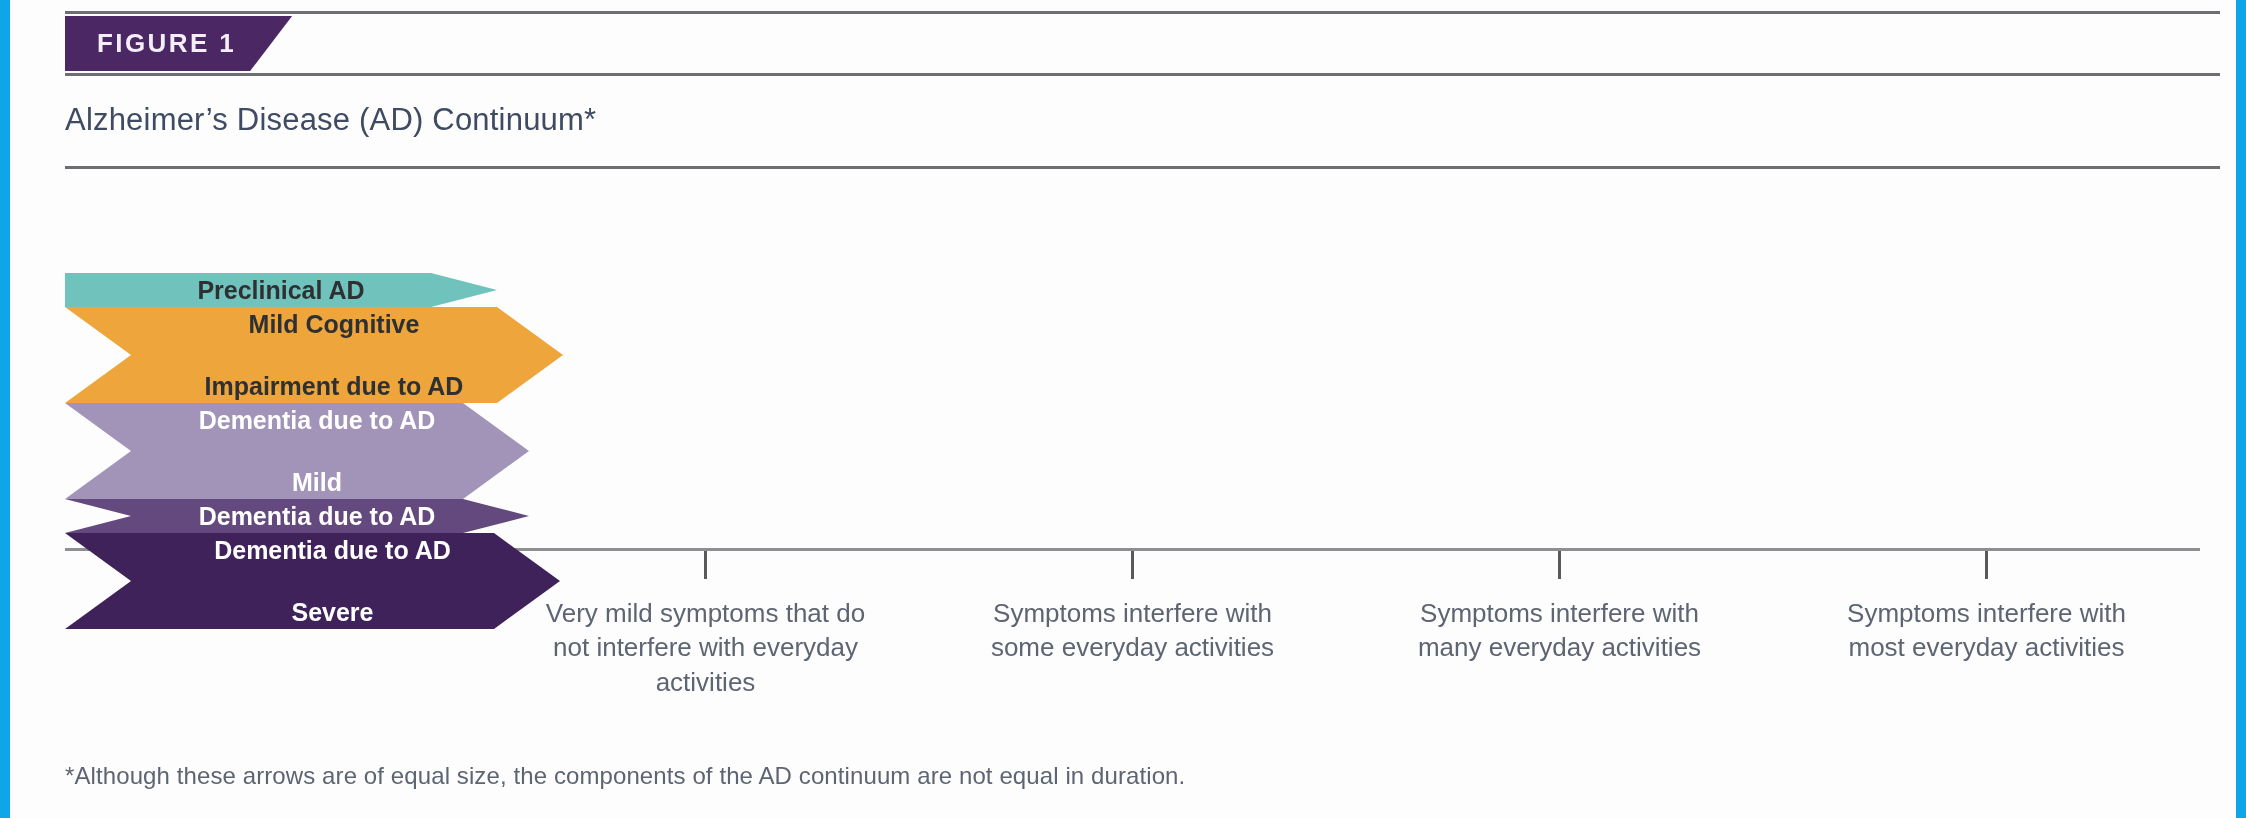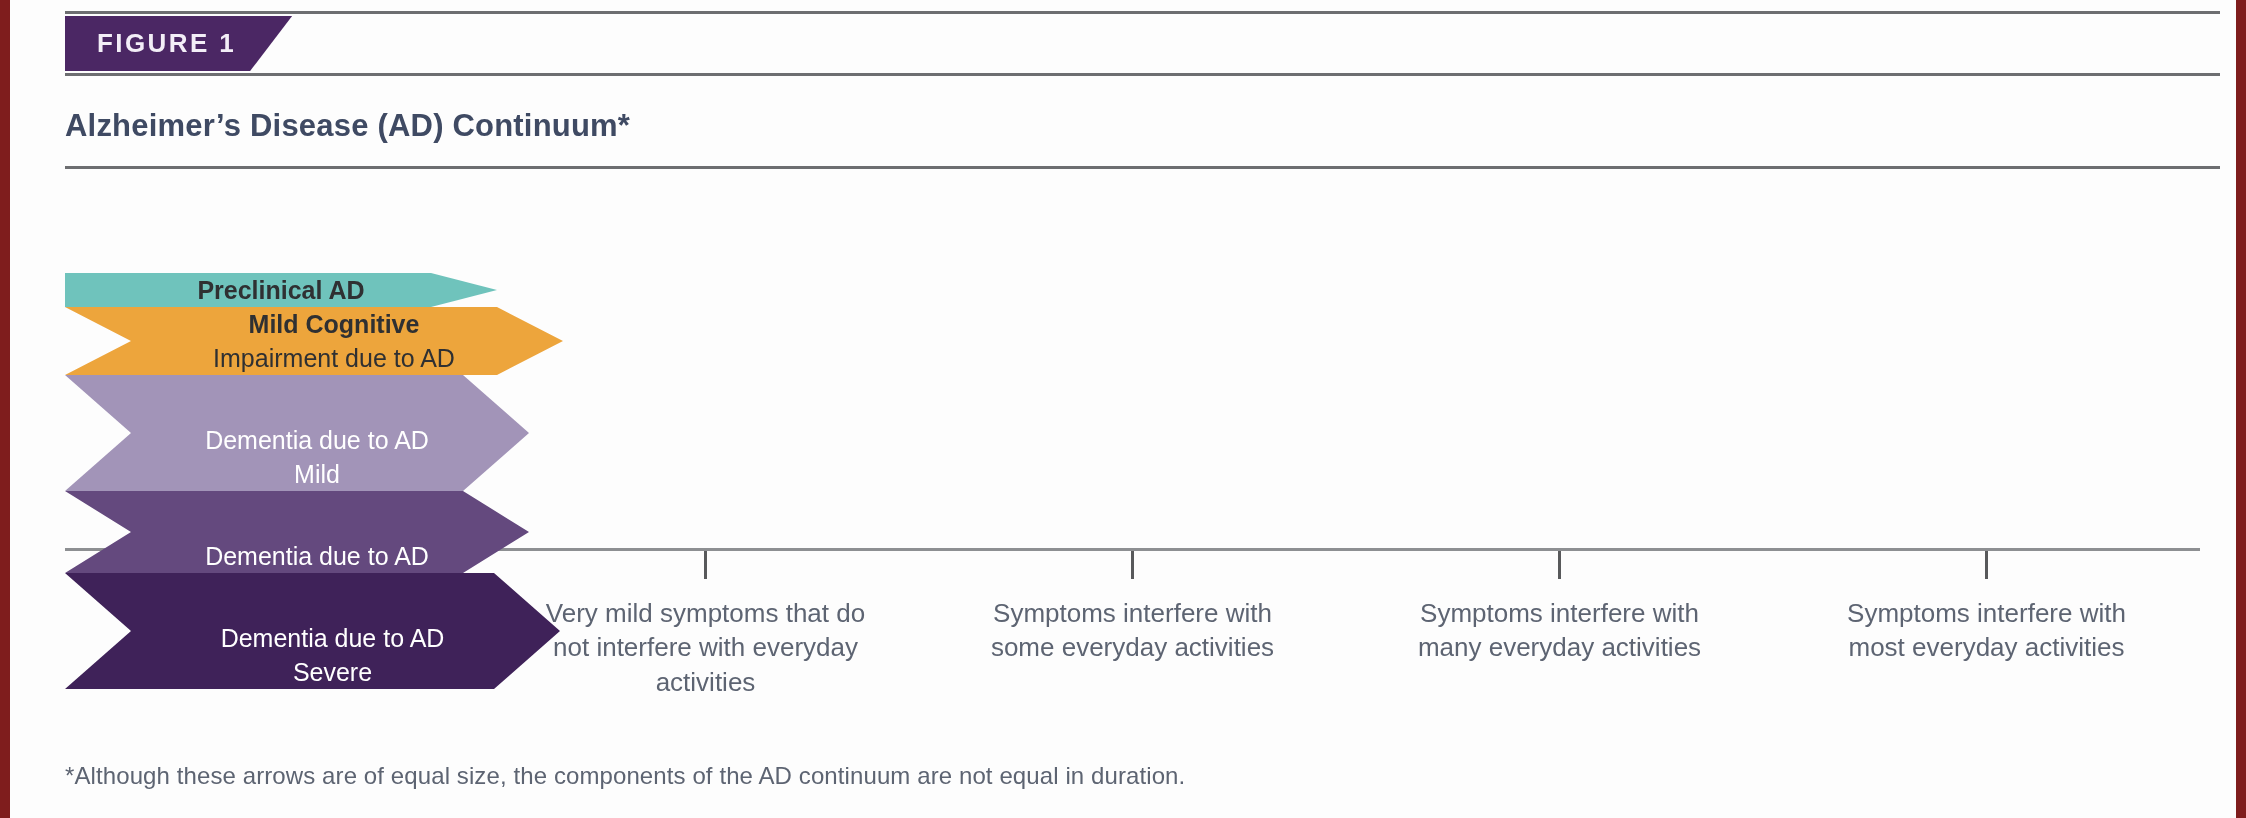--- a/index.html
+++ b/index.html
@@ -20,7 +20,7 @@
   .page {
     position: absolute;
     inset: 0;
-    background: #7f1d1d;
+    background: #0ea5e9;
   }
   .paper {
     position: absolute;

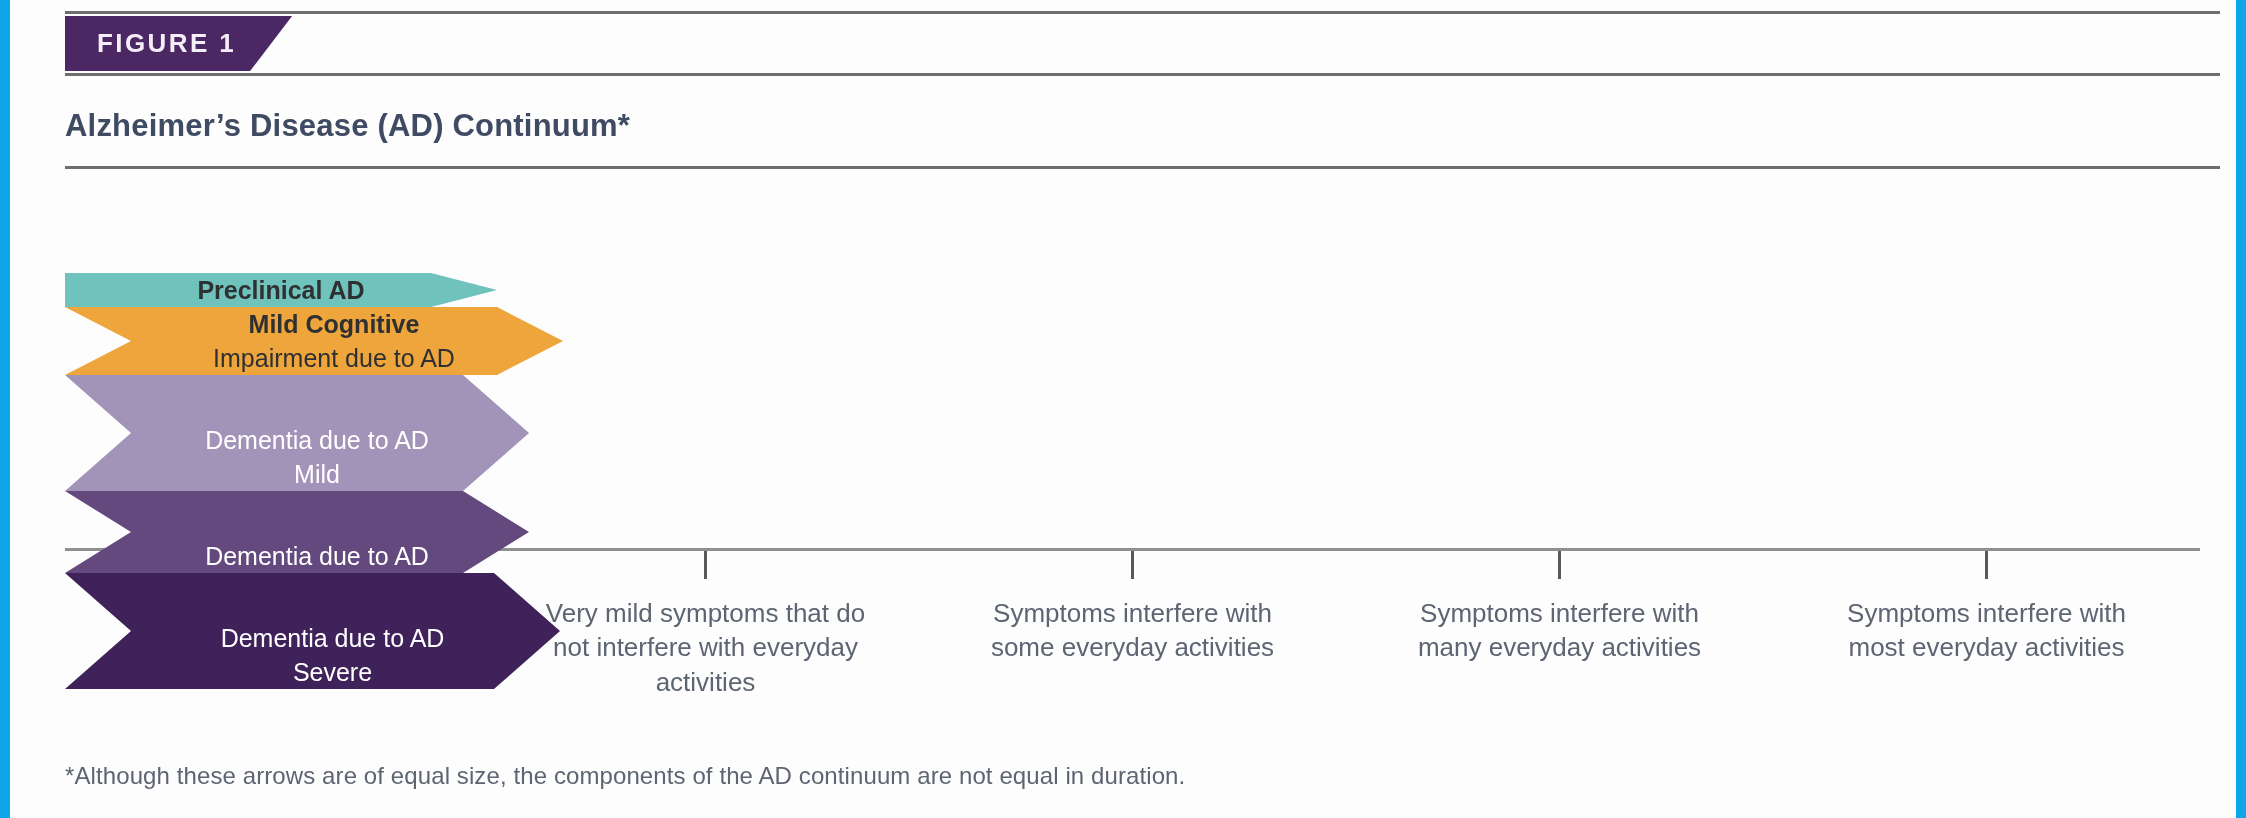--- a/index.html
+++ b/index.html
@@ -63,9 +63,9 @@
   .figure-title {
     position: absolute;
     left: 55px;
-    top: 108px;
+    top: 102px;
     font-size: 31px;
-    font-weight: bold;
+    font-weight: normal;
     color: #3f4a63;
     letter-spacing: 0.2px;
     white-space: nowrap;

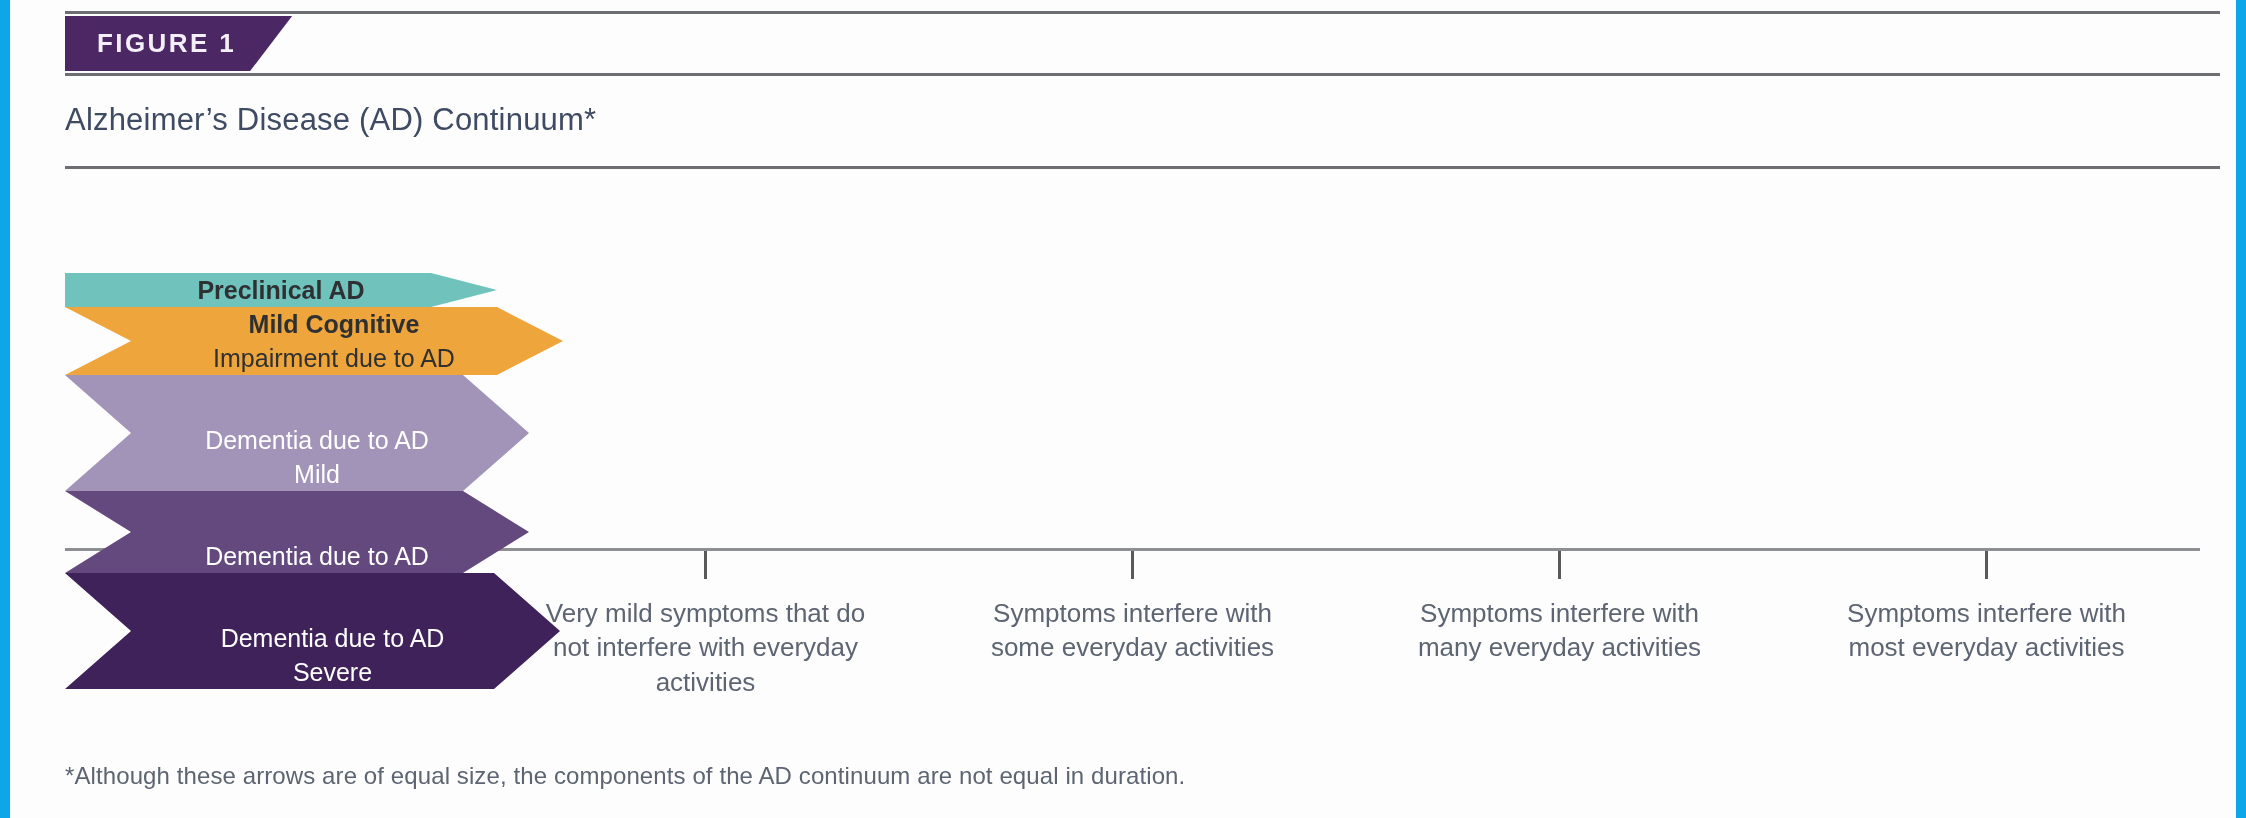--- a/index.html
+++ b/index.html
@@ -94,7 +94,7 @@
     box-sizing: border-box;
   }
   .seg .l1 { font-weight: bold; }
-  .seg .l2 { font-weight: normal; }
+  .seg .l2 { font-weight: bold; margin-top: 28px; }
   .seg.muted-first .l1 { font-weight: normal; margin-top: 48px; }
 
   

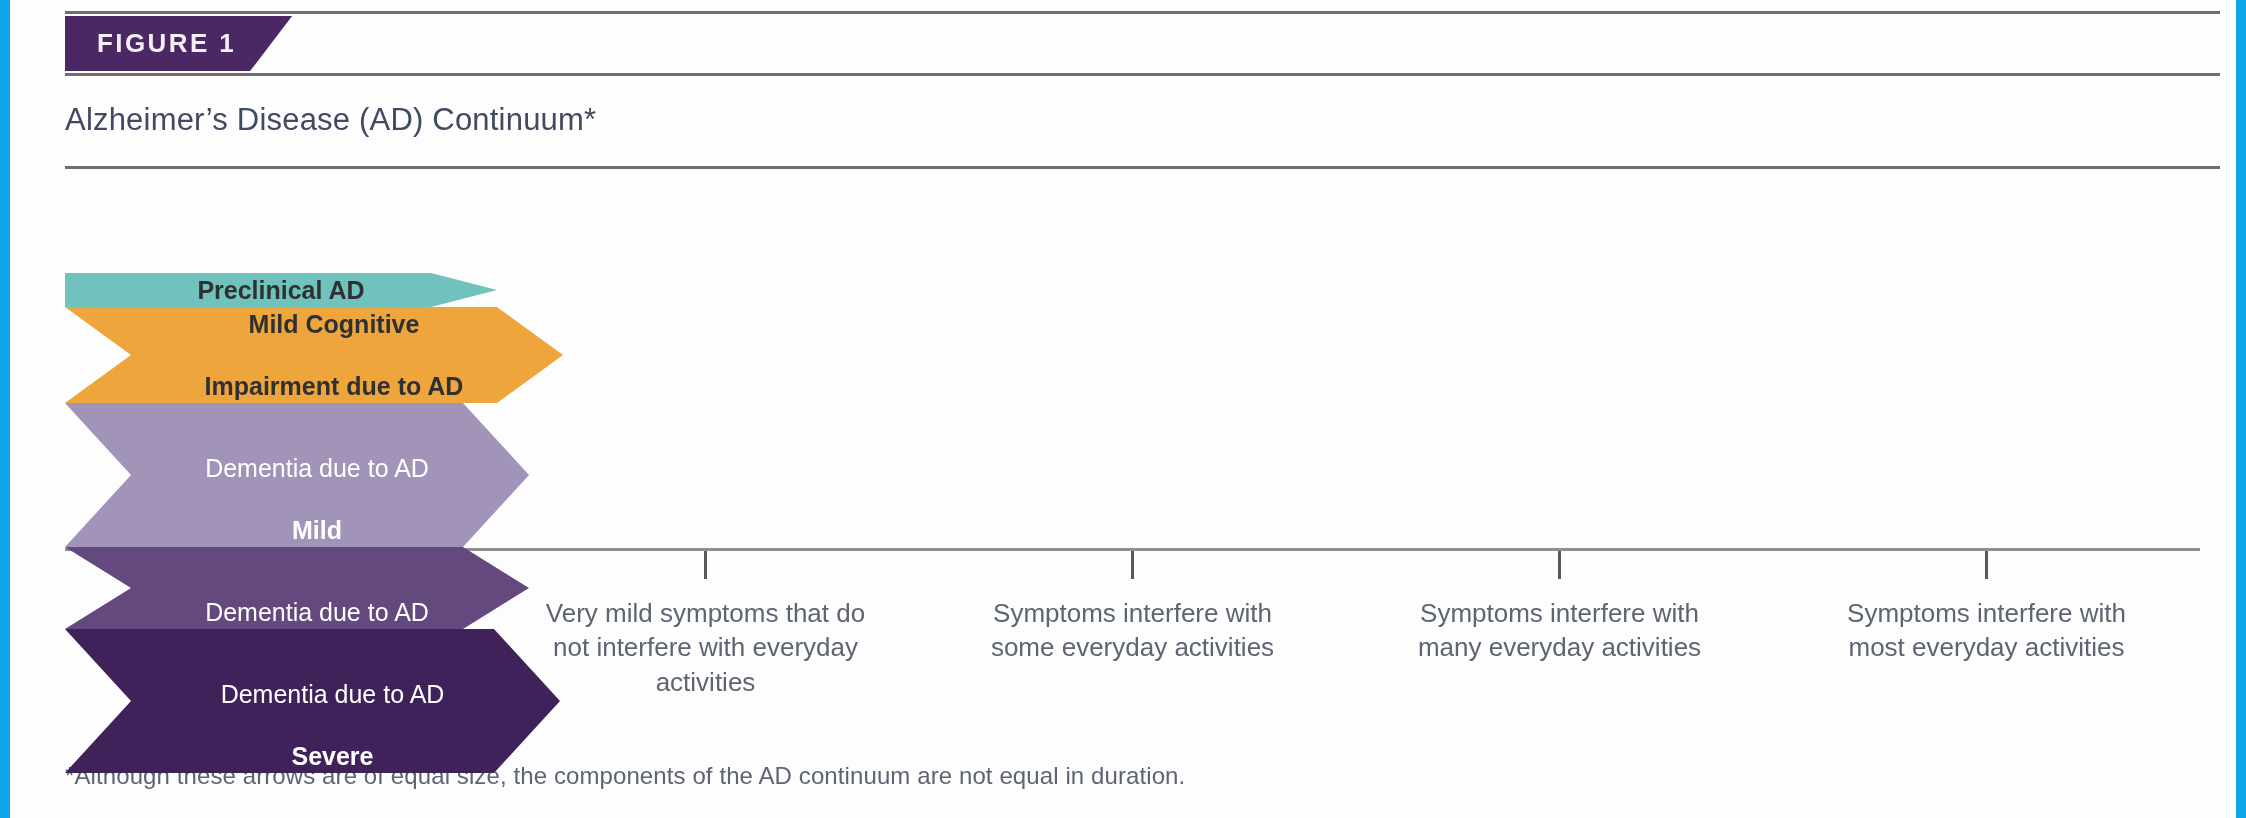--- a/index.html
+++ b/index.html
@@ -95,7 +95,7 @@
   }
   .seg .l1 { font-weight: bold; }
   .seg .l2 { font-weight: bold; margin-top: 28px; }
-  .seg.muted-first .l1 { font-weight: normal; margin-top: 48px; }
+  .seg.muted-first .l1 { font-weight: bold; }
 
   
   .seg-0 {

